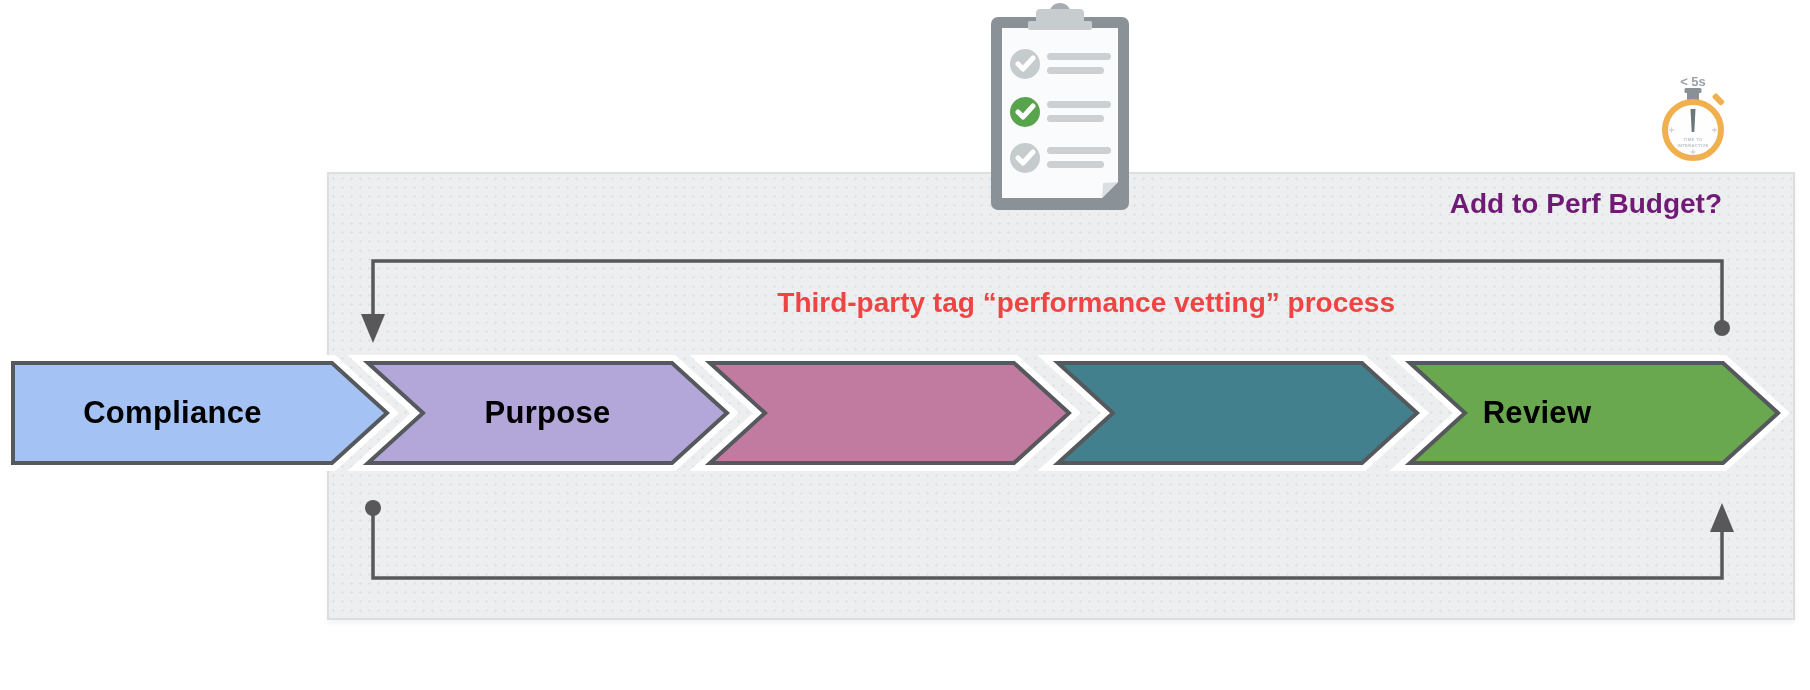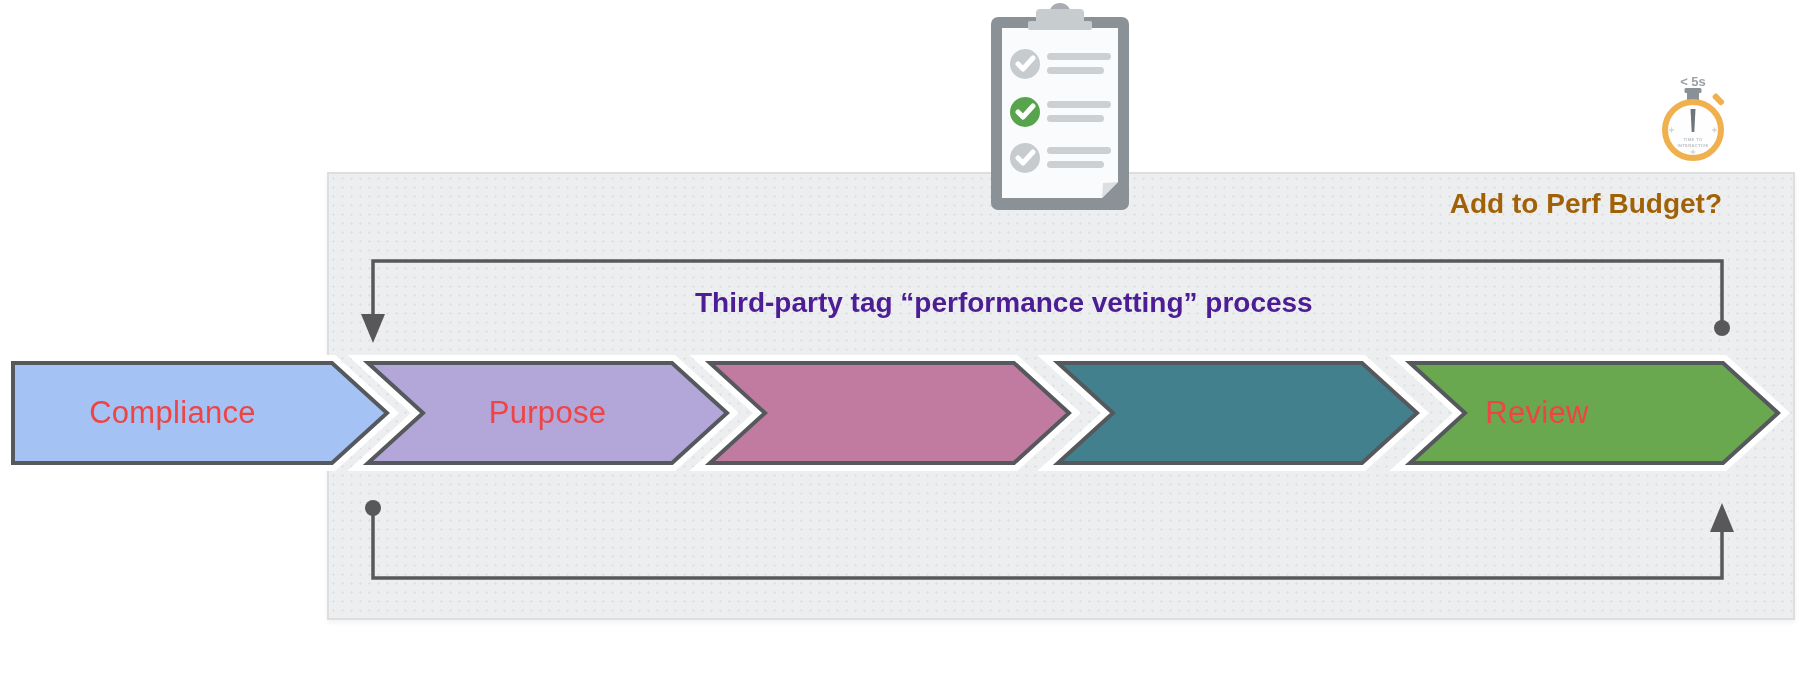--- a/index.html
+++ b/index.html
@@ -34,7 +34,7 @@
   }
   .perf-question {
     position:absolute; left:1380px; top:188px; width:342px; text-align:right;
-    font-size:28px; font-weight:bold; color:#a16207; white-space:nowrap;
+    font-size:28px; font-weight:bold; color:#701a75; white-space:nowrap;
   }
   .clipboard-svg { position:absolute; left:985px; top:2px; }
   .stopwatch-svg { position:absolute; left:1640px; top:62px; }

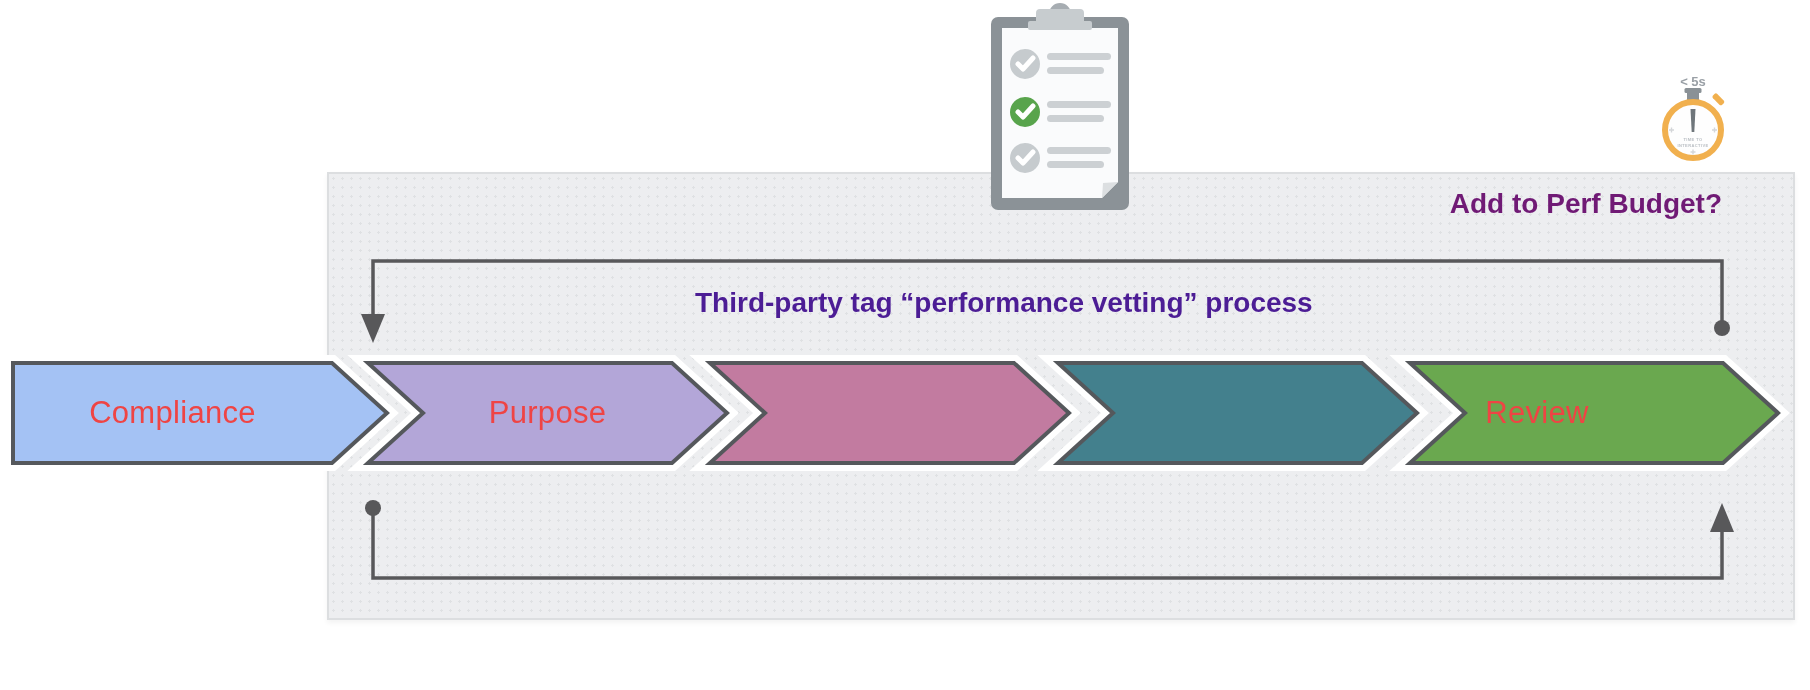--- a/index.html
+++ b/index.html
@@ -29,8 +29,8 @@
     letter-spacing:0.3px; white-space:nowrap;
   }
   .diagram-title {
-    position:absolute; left:695px; top:287px; width:700px; text-align:left;
-    font-size:28px; font-weight:bold; color:#4c1d95; white-space:nowrap;
+    position:absolute; left:695px; top:287px; width:700px; text-align:right;
+    font-size:28px; font-weight:bold; color:#ef4444; white-space:nowrap;
   }
   .perf-question {
     position:absolute; left:1380px; top:188px; width:342px; text-align:right;

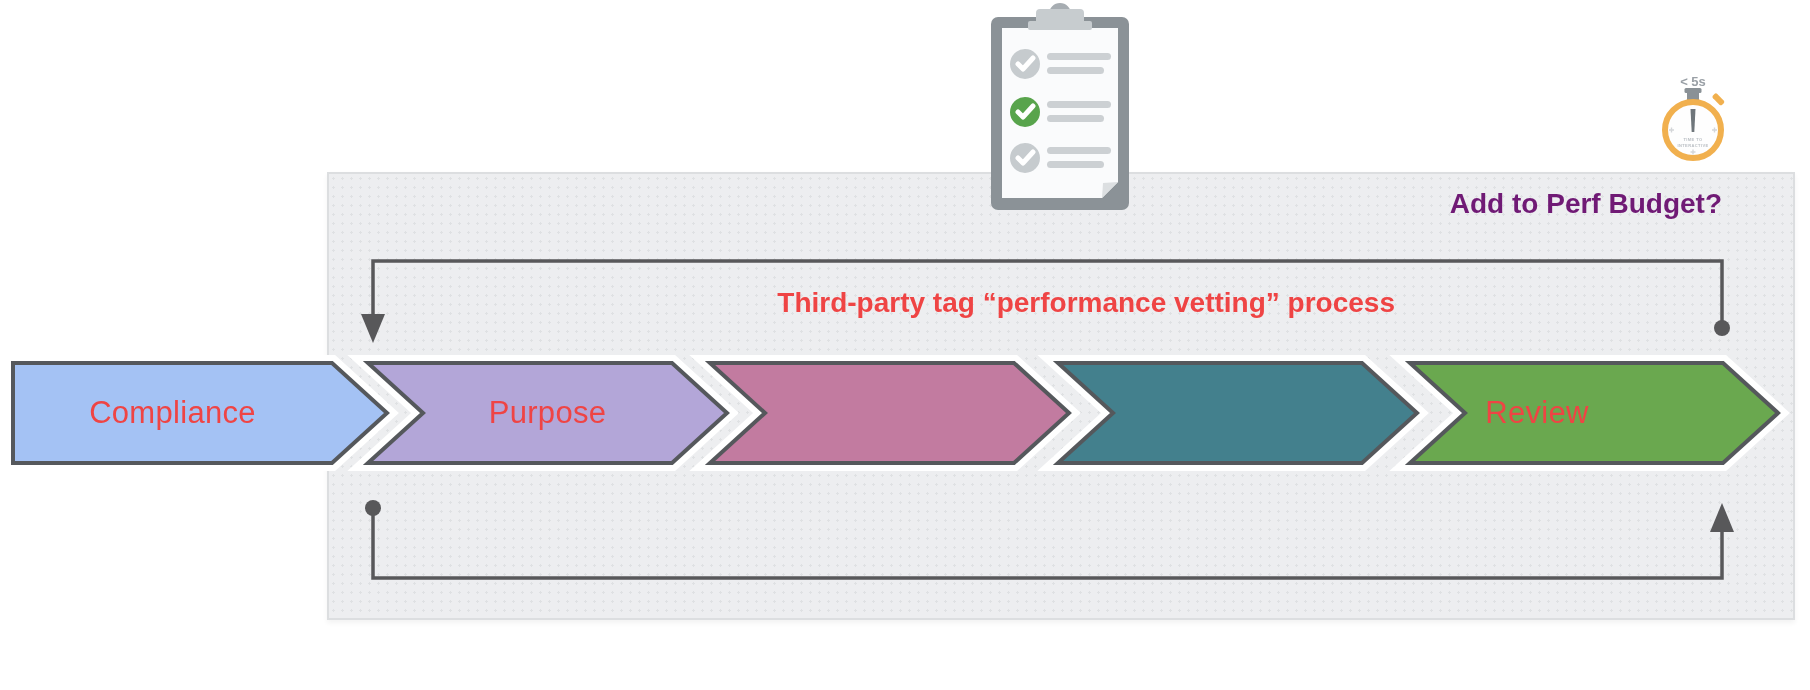--- a/index.html
+++ b/index.html
@@ -25,7 +25,7 @@
   .chev { stroke:#55585c; stroke-width:4px; stroke-linejoin:miter; }
   .step-label {
     position:absolute; top:363px; height:100px; line-height:100px;
-    text-align:center; color:#ef4444; font-size:31px; font-weight:normal;
+    text-align:center; color:#000000; font-size:31px; font-weight:bold;
     letter-spacing:0.3px; white-space:nowrap;
   }
   .diagram-title {

